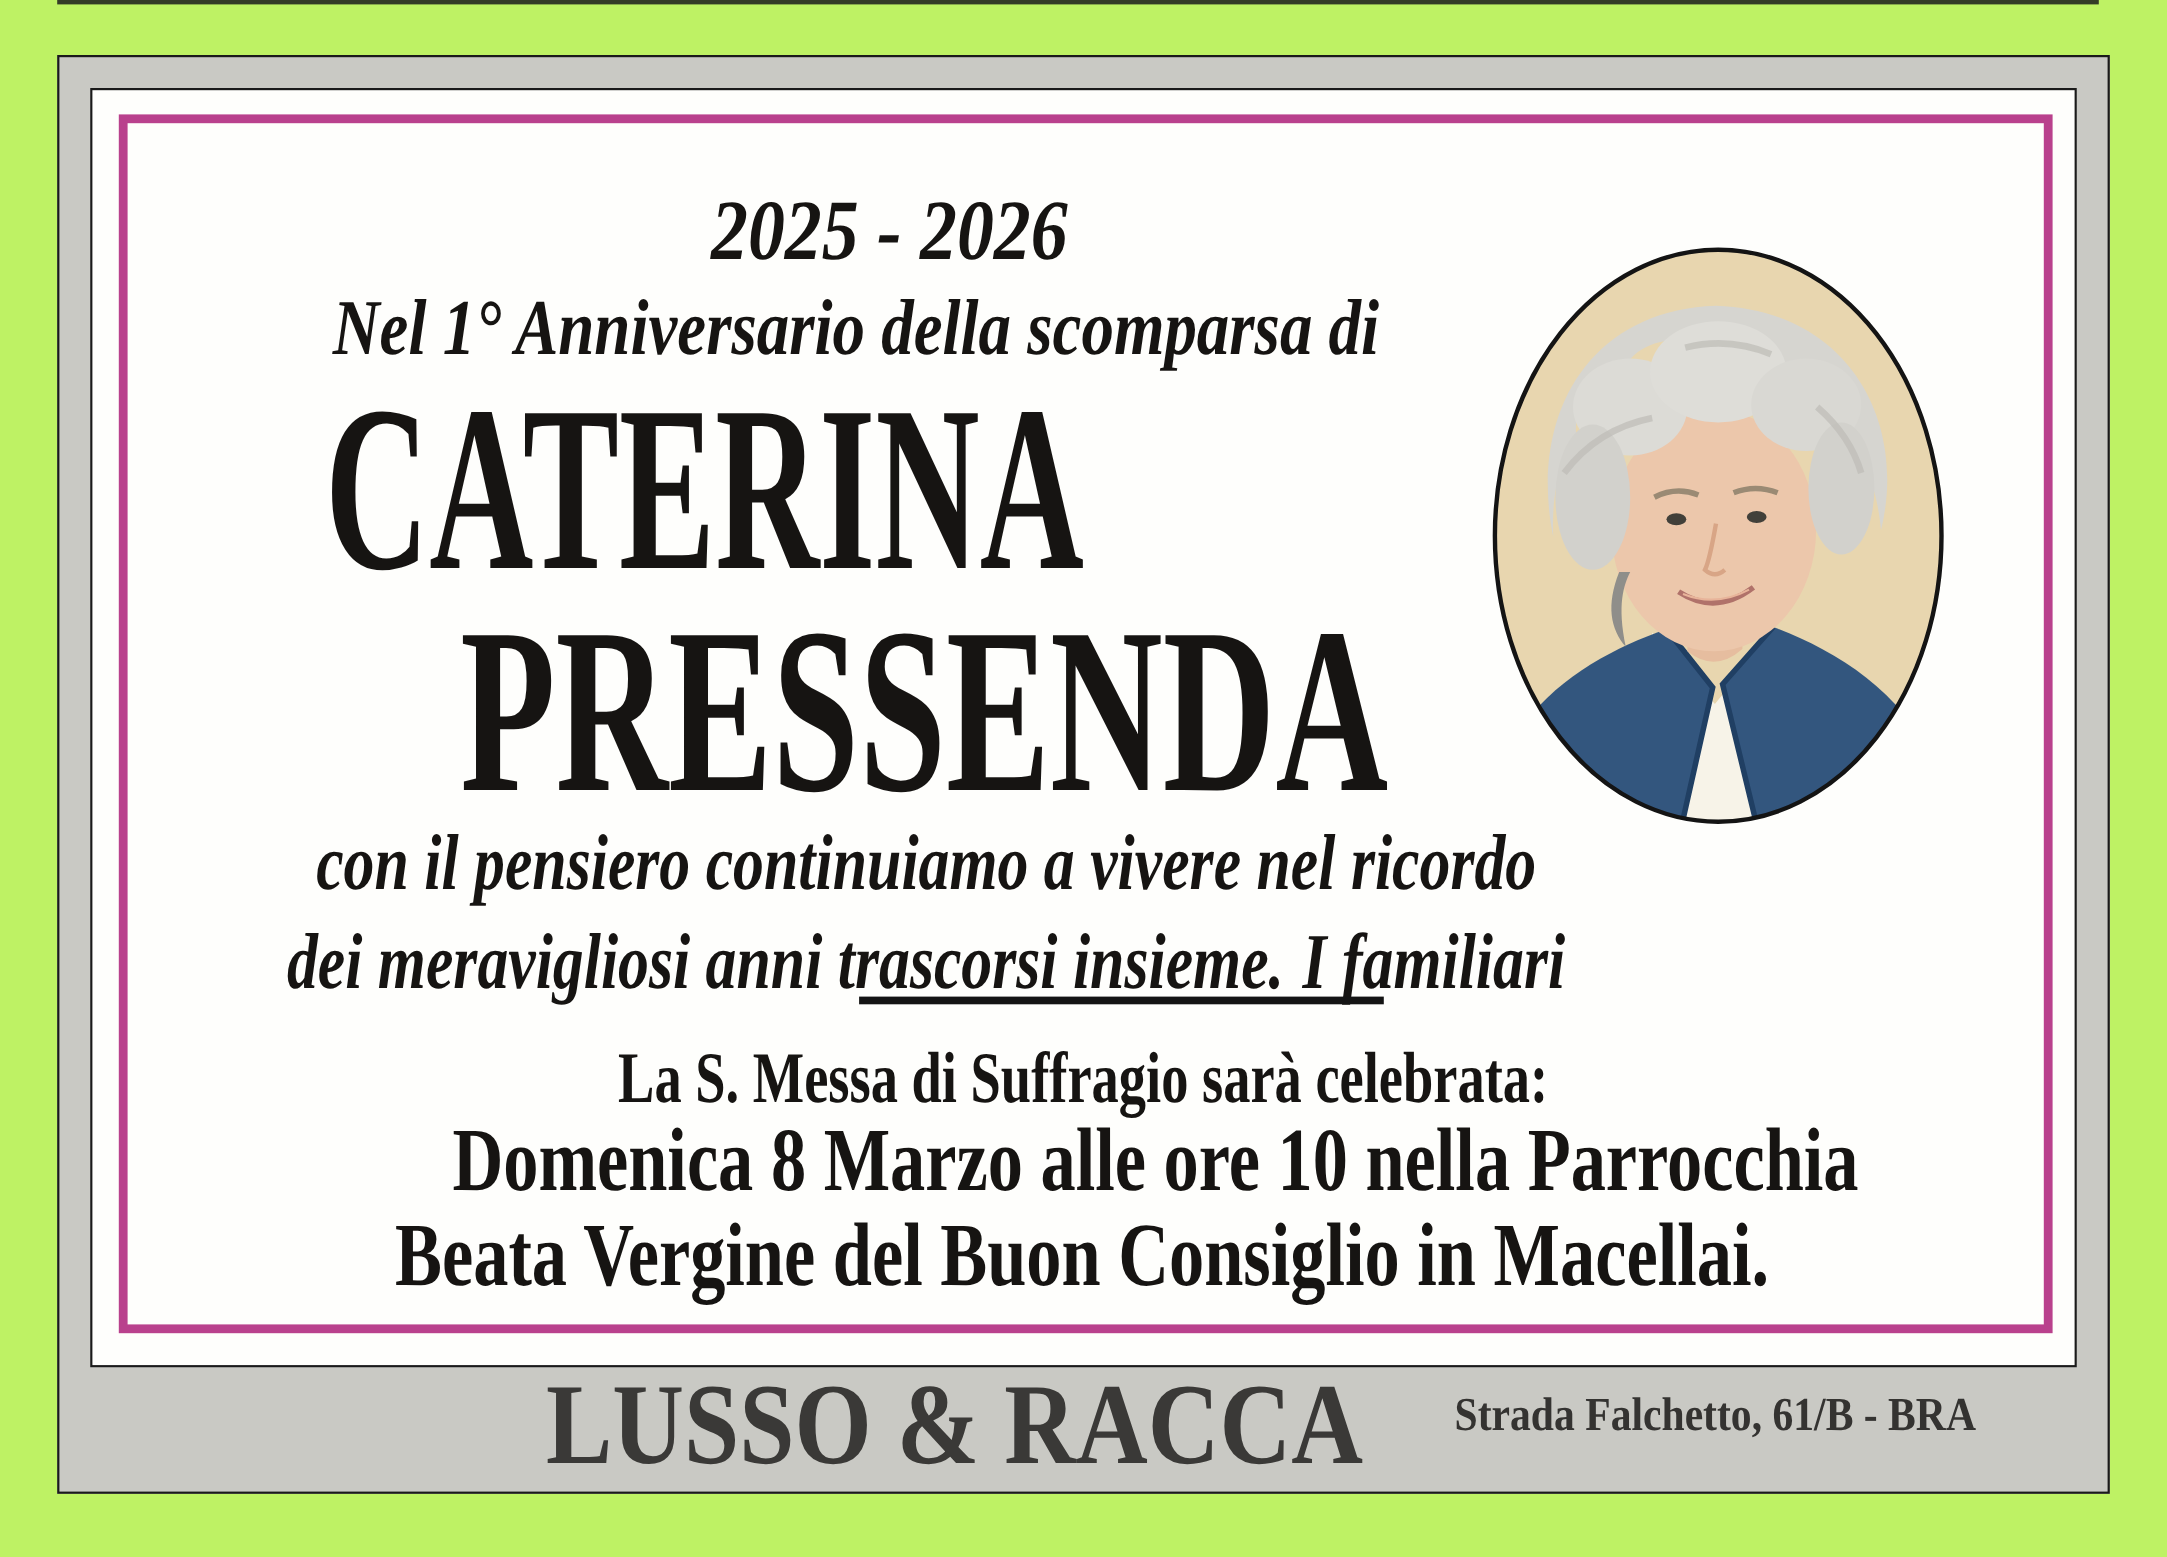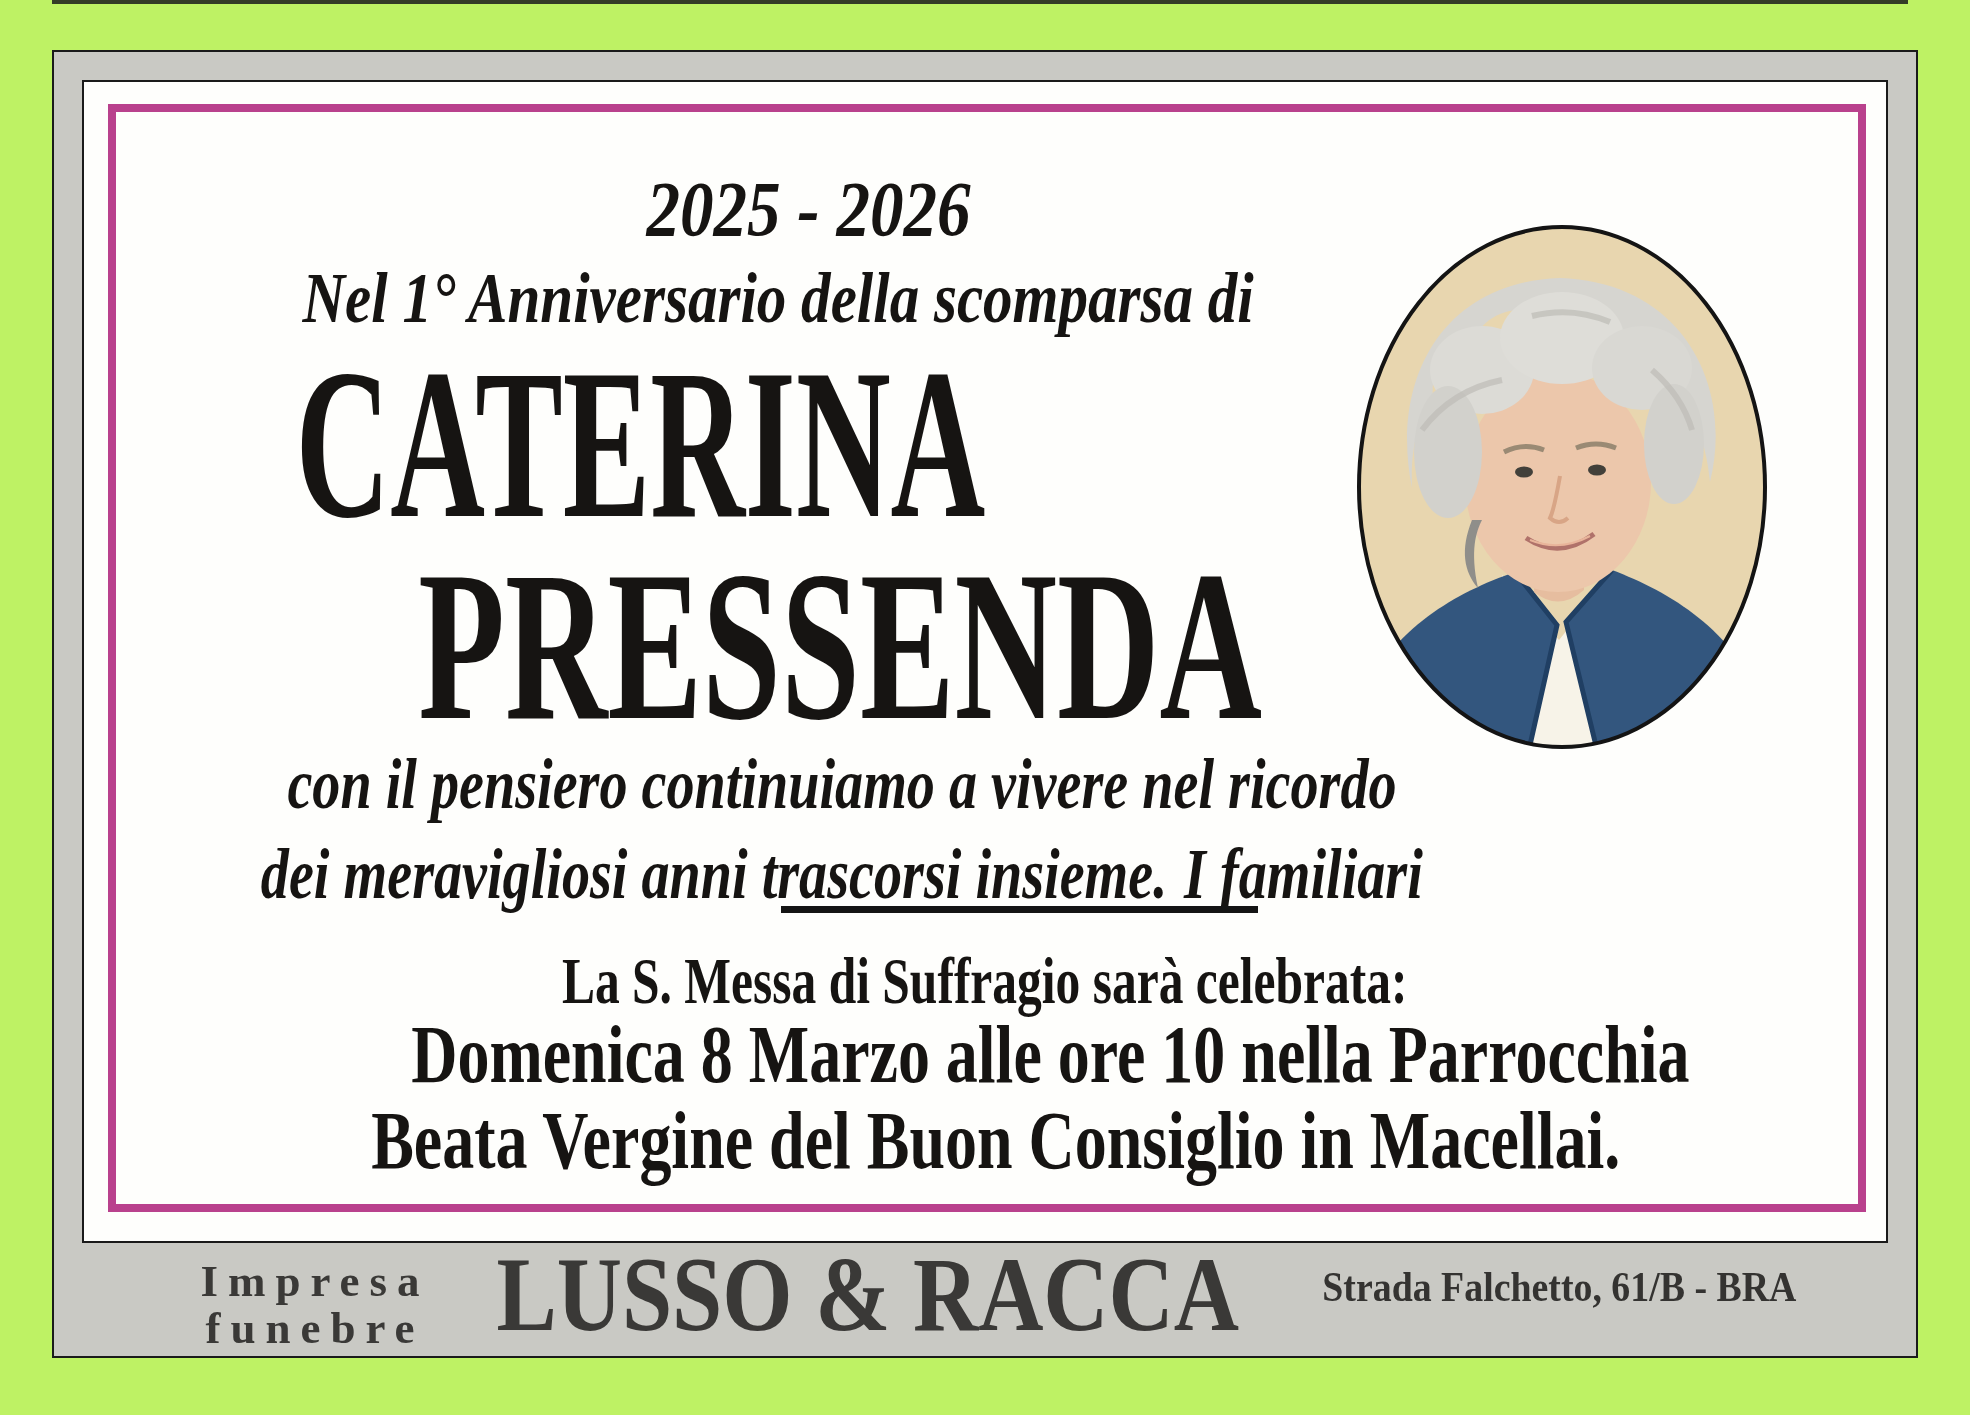--- a/index.html
+++ b/index.html
@@ -43,7 +43,7 @@
   .mass-intro .sq{transform:scaleX(.75);}
   .mass1{top:1014px; left:70px; font-size:82px; font-weight:700;text-align:right;}
   .mass1 .sq{transform:scaleX(.78);}
-  .mass2{top:1100px; left:84px; font-size:82px; font-weight:700;padding-left:12px;}
+  .mass2{top:1100px; left:84px; font-size:82px; font-weight:700;}
   .mass2 .sq{transform:scaleX(.78);}
   .photo{position:absolute; left:1352px; top:220px; width:420px; height:534px;}
   .band-type{

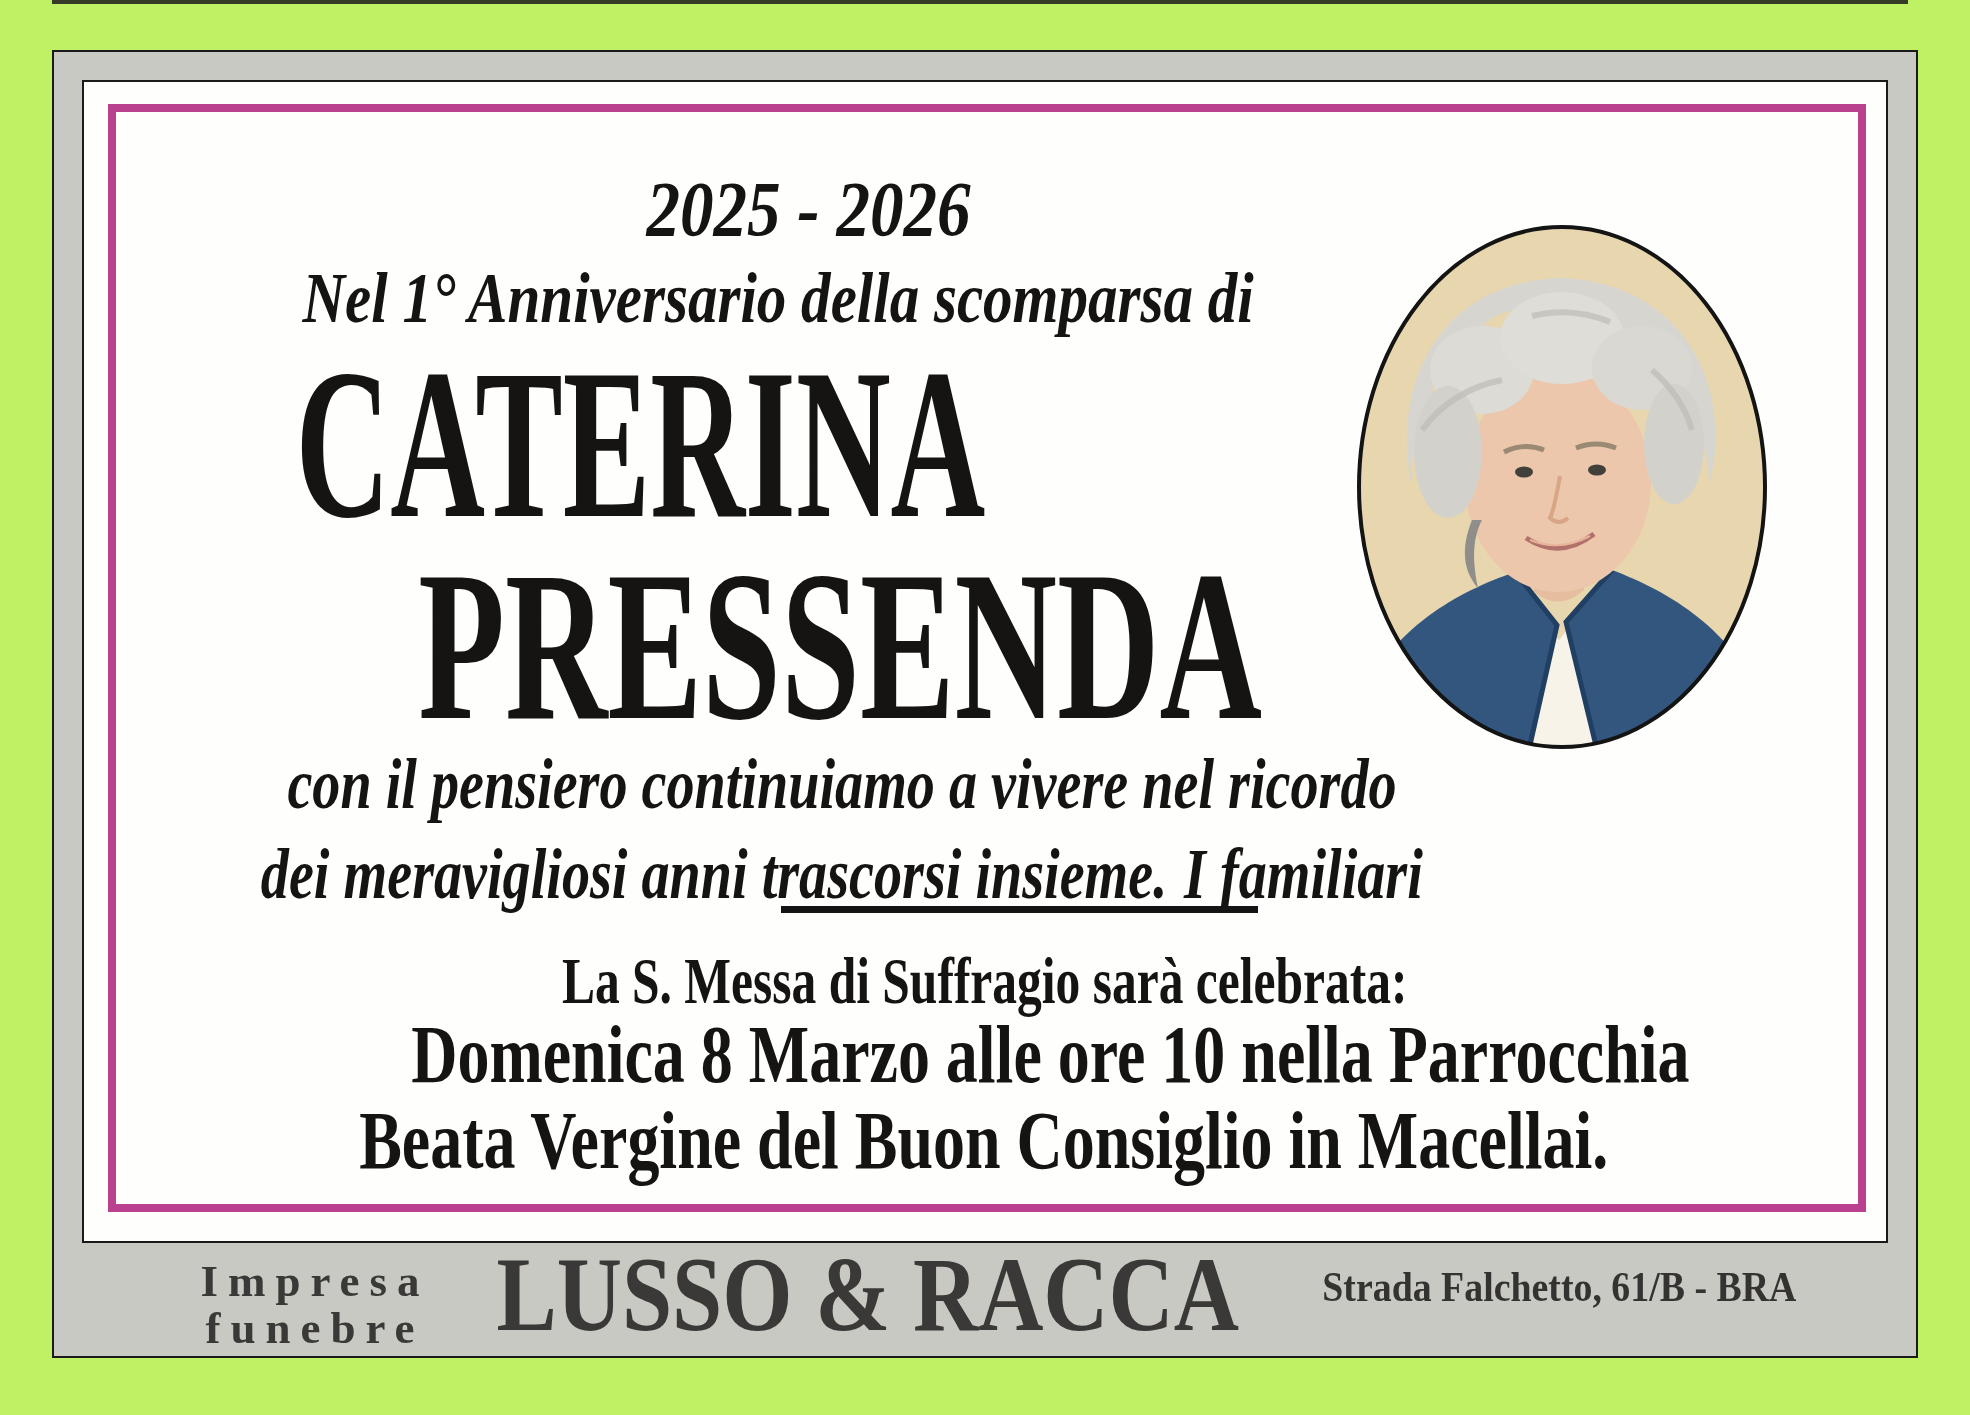--- a/index.html
+++ b/index.html
@@ -155,10 +155,6 @@
     <span class="sq">Beata Vergine del Buon Consiglio in Macellai.</span>
   </div>
 
-  <div class="band-type">
-    <div>Impresa</div>
-    <div>funebre</div>
-  </div>
 
   <div class="cx band-name">
     <span class="sq">LUSSO &amp; RACCA</span>

